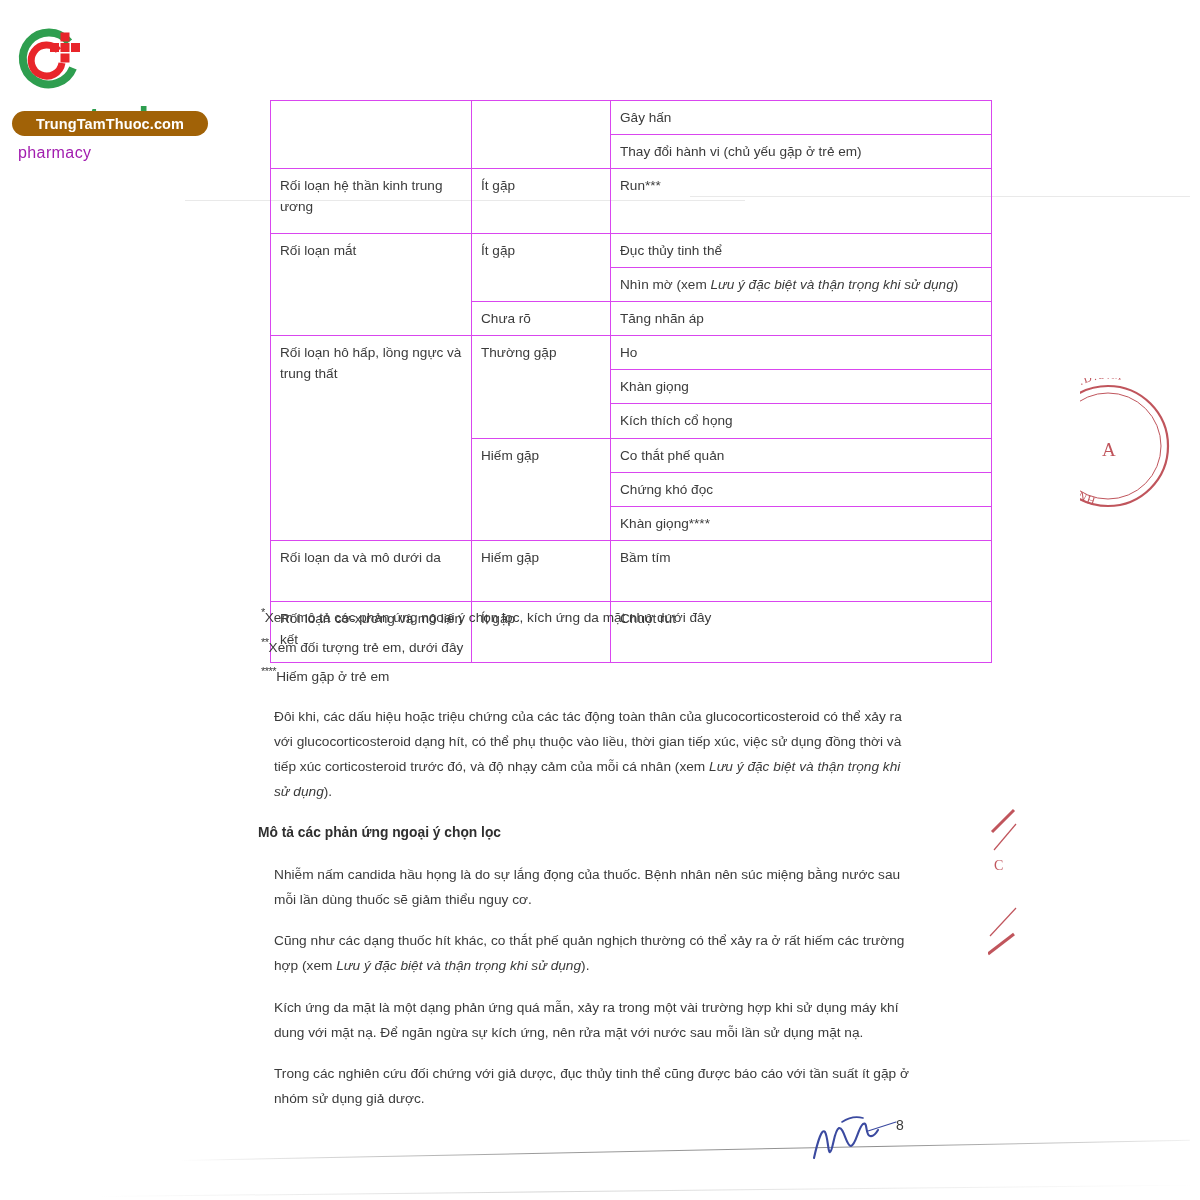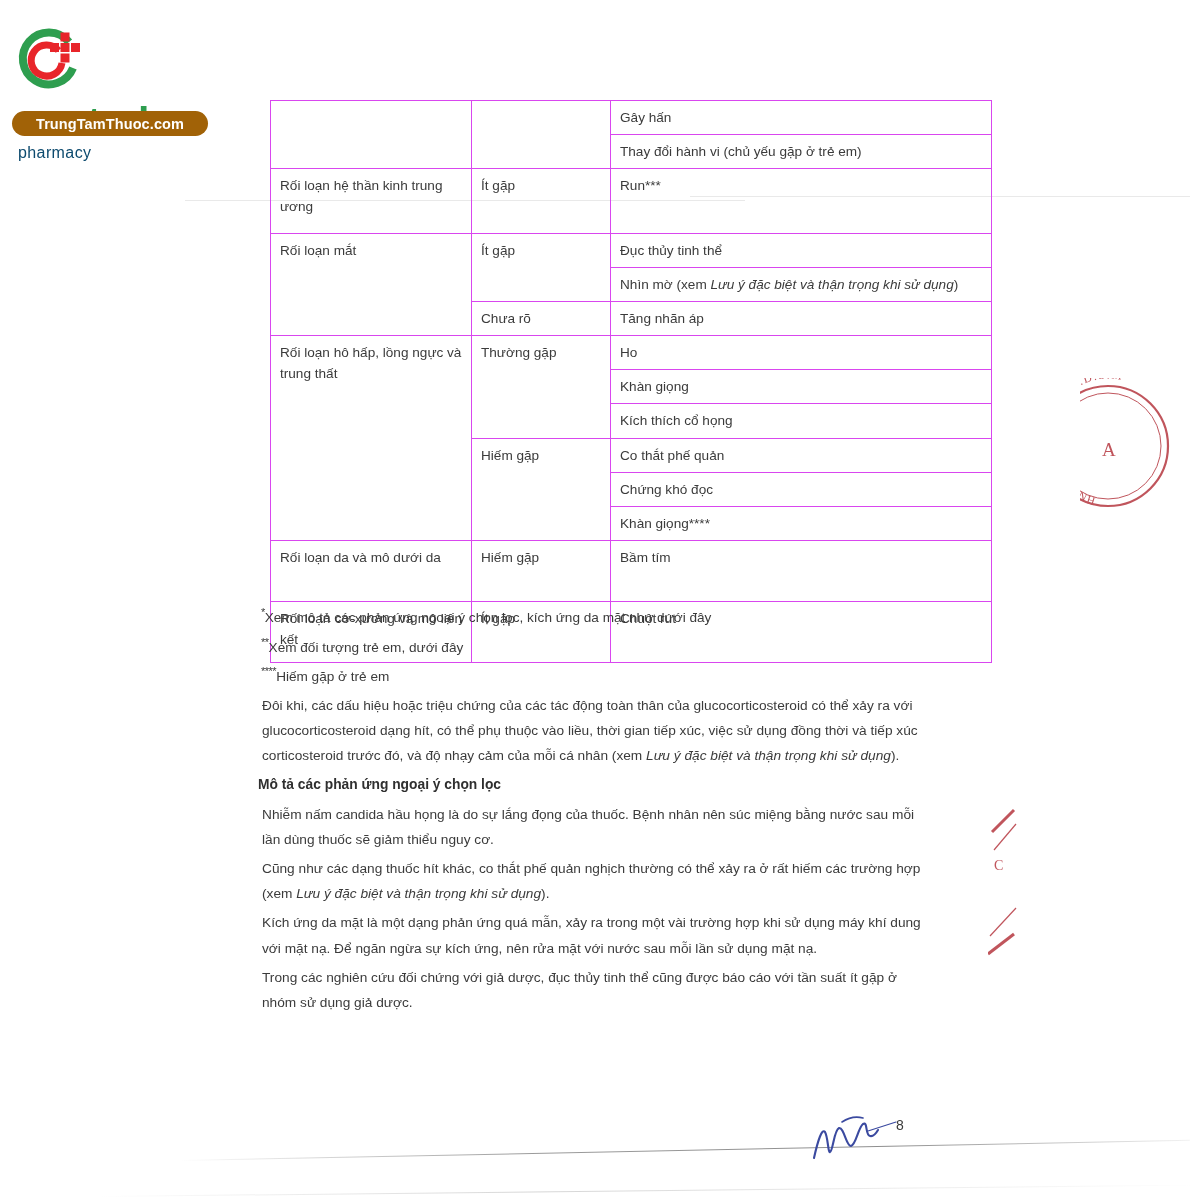--- a/index.html
+++ b/index.html
@@ -24,7 +24,7 @@
   }
   .logo-tm{font-size:11px;vertical-align:super;color:#2e9e4f;}
   .logo-pharm{
-    font-size:16px;color:#0c4a6e;letter-spacing:0.4px;margin-top:2px;
+    font-size:16px;color:#a21caf;letter-spacing:0.4px;margin-top:2px;
   }
   .ttt-badge{
     position:absolute;left:12px;top:111px;

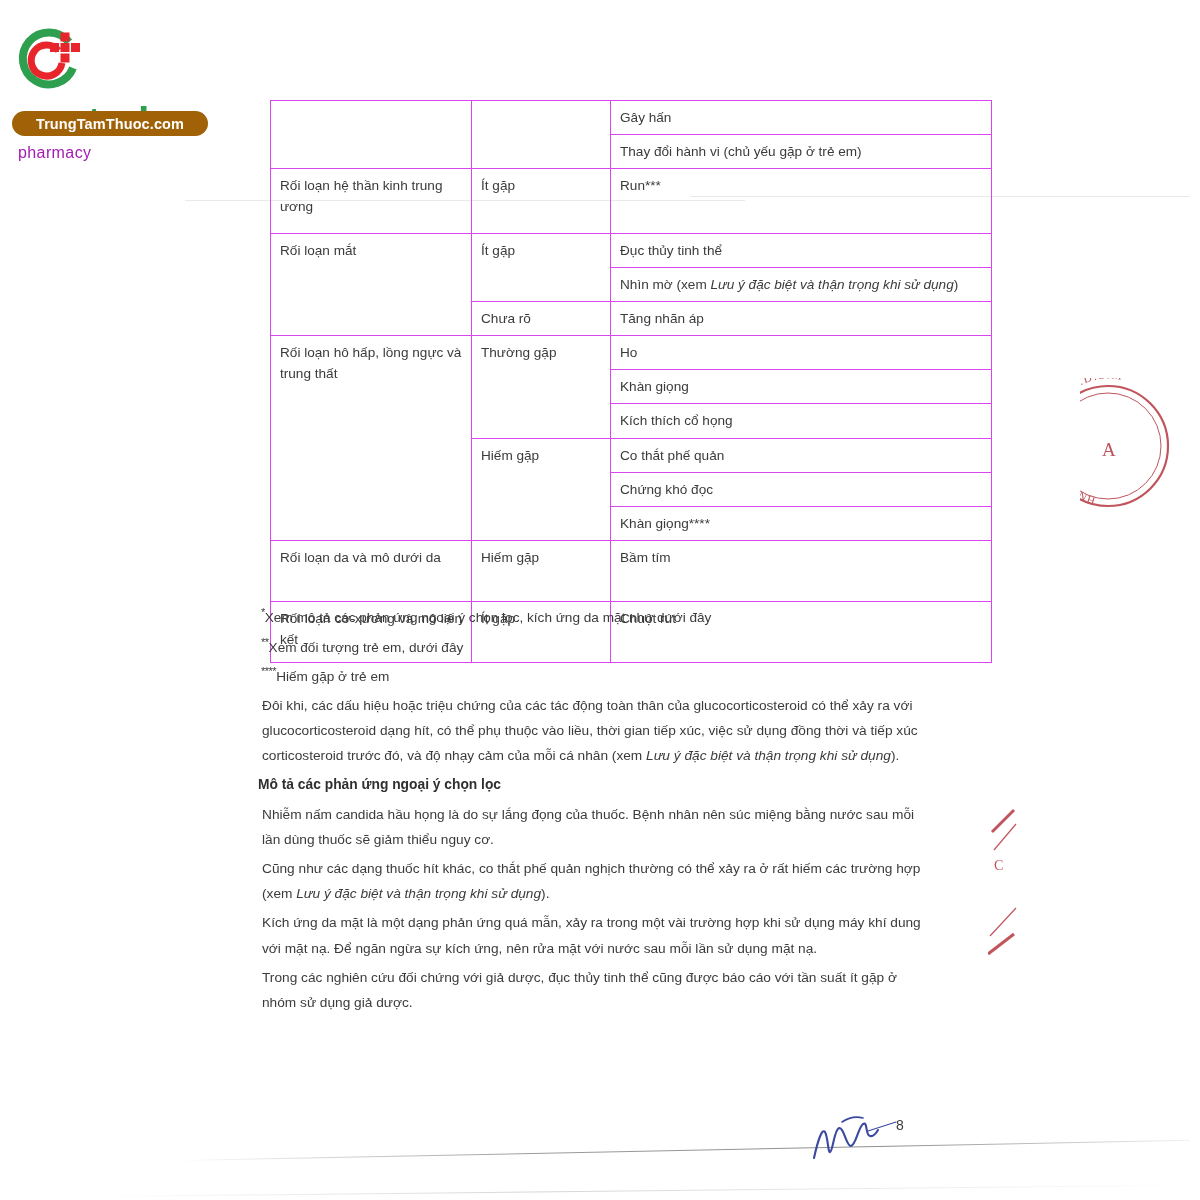--- a/index.html
+++ b/index.html
@@ -65,7 +65,7 @@
   }
   .fn sup{font-size:11px;vertical-align:super;letter-spacing:-0.5px;}
   .para{
-    font-size:13.7px;line-height:1.84;color:#3b3b3b;margin:4px;text-align:left;
+    font-size:13.7px;line-height:1.84;color:#3b3b3b;margin:16px;text-align:left;
   }
   .para + .para{margin-top:0;}
   .para em{font-style:italic;}

